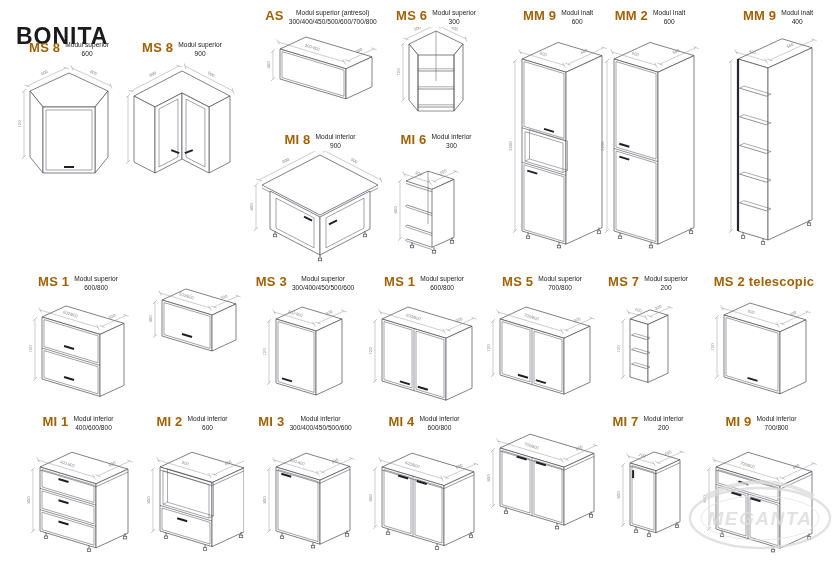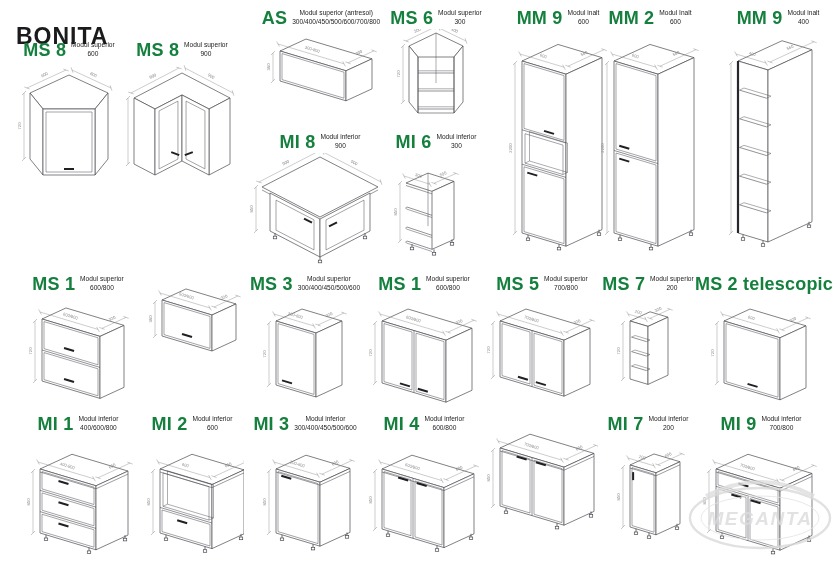--- a/index.html
+++ b/index.html
@@ -8,7 +8,7 @@
   #title{position:absolute;left:16px;top:8px;font-size:23px;font-weight:bold;letter-spacing:1px}
   .cell{position:absolute}
   .hdr{display:flex;justify-content:center;align-items:flex-start;gap:5px;white-space:nowrap}
-  .code{font-weight:bold;font-size:18px;color:#15803d;letter-spacing:.2px}
+  .code{font-weight:bold;font-size:13px;color:#a16207;letter-spacing:.2px}
   .desc{font-size:6.6px;color:#1c1c1c;text-align:center;line-height:1.35;padding-top:1px}
   svg.draw{display:block}
   #watermark{position:absolute;left:684px;top:462px;opacity:.8;pointer-events:none}

